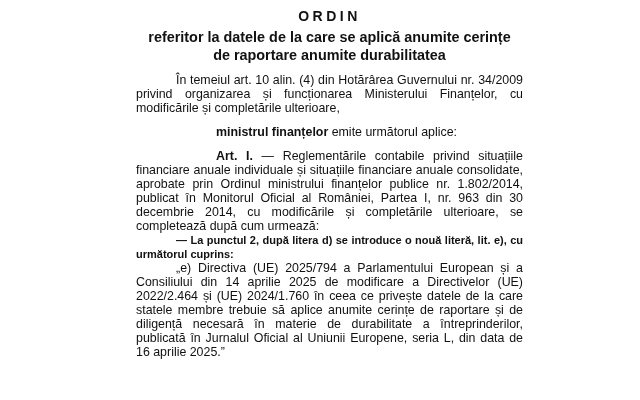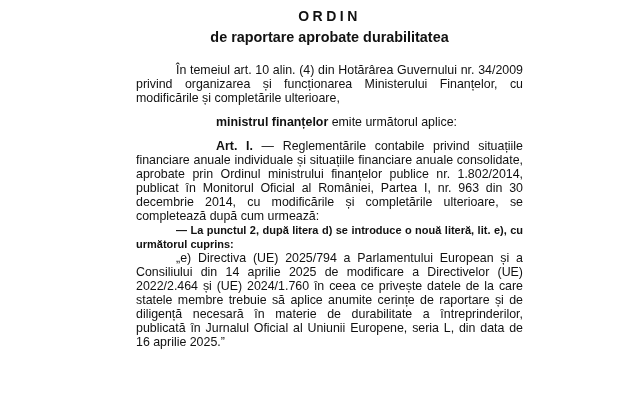--- a/index.html
+++ b/index.html
@@ -22,6 +22,7 @@
 <div class="page">
   <div class="title">ORDIN</div>
   <div class="subtitle">
+    <div>referitor la datele de la care se aplică anumite cerințe</div>
     <div>de raportare aprobate durabilitatea</div>
   </div>
 

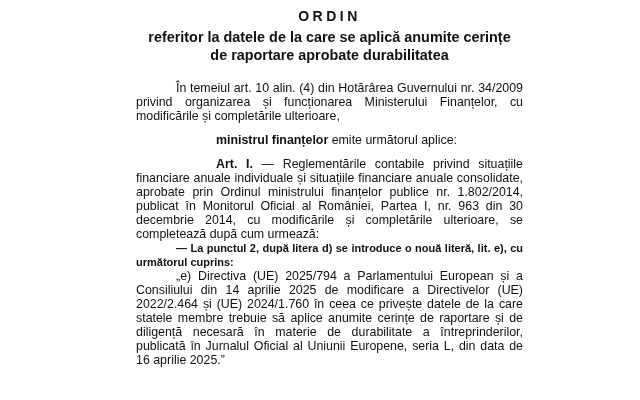--- a/index.html
+++ b/index.html
@@ -23,7 +23,7 @@
   <div class="title">ORDIN</div>
   <div class="subtitle">
     <div>referitor la datele de la care se aplică anumite cerințe</div>
-    <div>de raportare aprobate durabilitatea</div>
+    <div>de raportare anumite durabilitatea</div>
   </div>
 
   <p class="p-first">În temeiul art. 10 alin. (4) din Hotărârea Guvernului nr. 34/2009 privind organizarea și funcționarea Ministerului Finanțelor, cu modificările și completările ulterioare,</p>

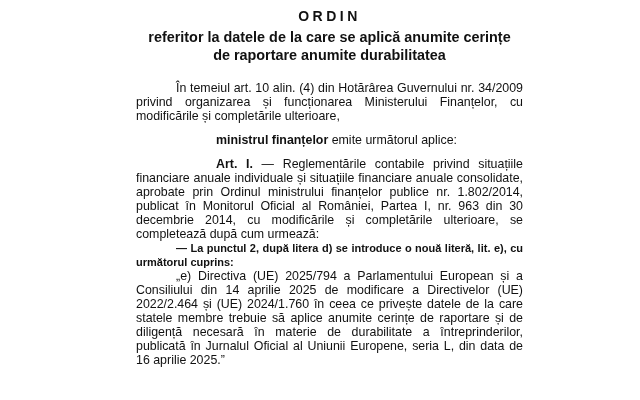--- a/index.html
+++ b/index.html
@@ -11,7 +11,7 @@
     .title { text-align: center; font-weight: bold; font-size: 14px; letter-spacing: 3.5px; margin-top: 8px; line-height: 16px; }
     .subtitle { text-align: center; font-weight: bold; font-size: 14.4px; line-height: 18px; margin-top: 4px; }
     p { margin: 0; text-align: justify; text-indent: 40px; }
-    .p-first { margin-top: 17px; }
+    .p-first { margin-top: 9px; }
     .gap { margin-top: 10px; }
     .b { font-weight: bold; padding-left: 40px; }
     .bold-par { font-weight: bold; font-size: 11px; }

